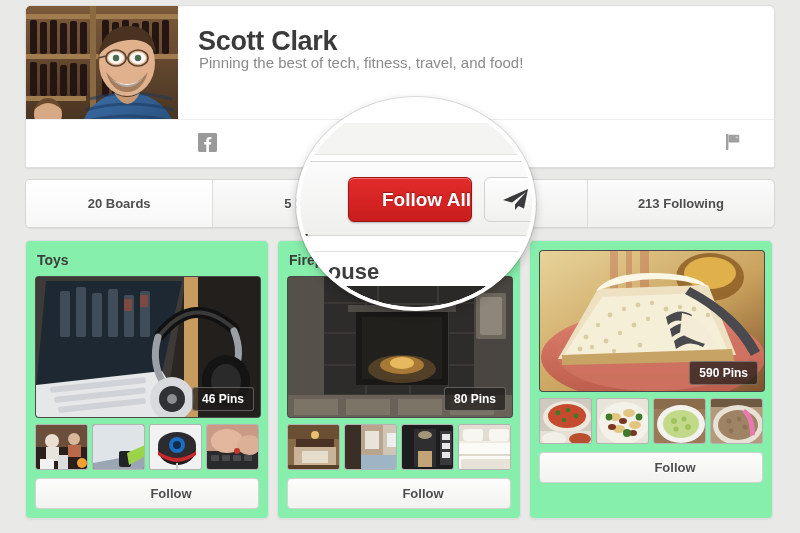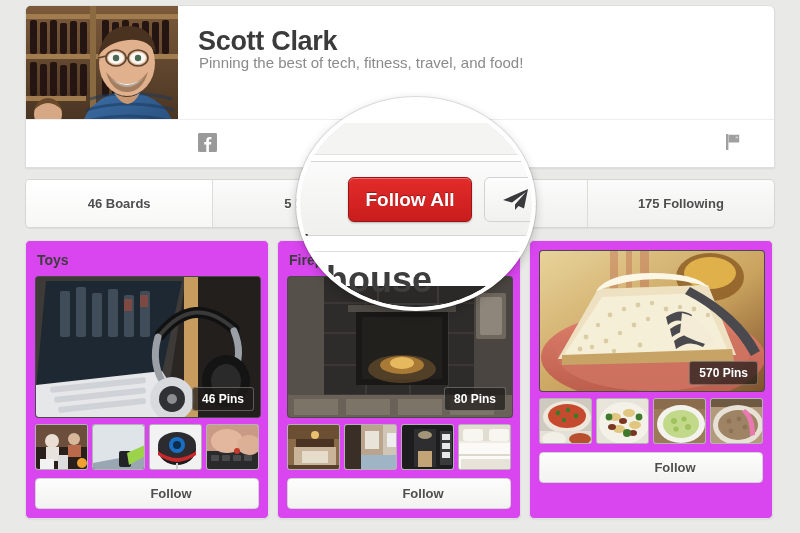--- a/index.html
+++ b/index.html
@@ -379,7 +379,7 @@
   </div>
 
   <div class="stats-bar">
-    <div class="stat">46 Boards</div>
+    <div class="stat">20 Boards</div>
     <div class="stat">5 Likes</div>
     <div class="stat">334 Followers</div>
     <div class="stat">175 Following</div>

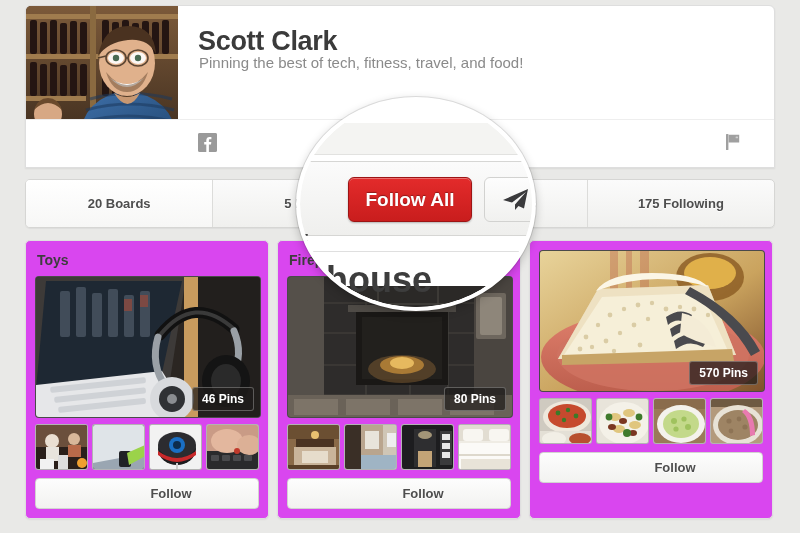--- a/index.html
+++ b/index.html
@@ -258,6 +258,7 @@
     cursor: pointer;
     font-family: "Liberation Sans", sans-serif;
     z-index: 5;
+    text-align: right;
   }
   .send-btn {
     position: absolute;

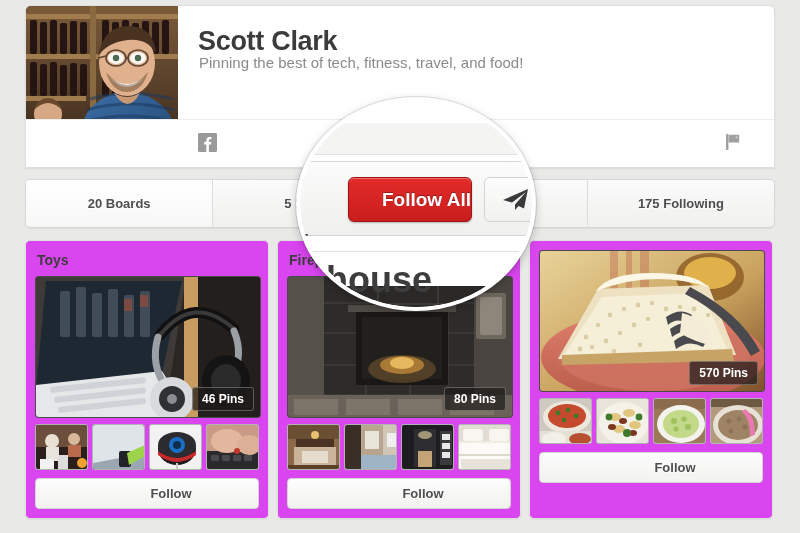--- a/index.html
+++ b/index.html
@@ -383,7 +383,7 @@
     <div class="stat">20 Boards</div>
     <div class="stat">5 Likes</div>
     <div class="stat">334 Followers</div>
-    <div class="stat">175 Following</div>
+    <div class="stat">213 Following</div>
   </div>
 
   <div class="boards">

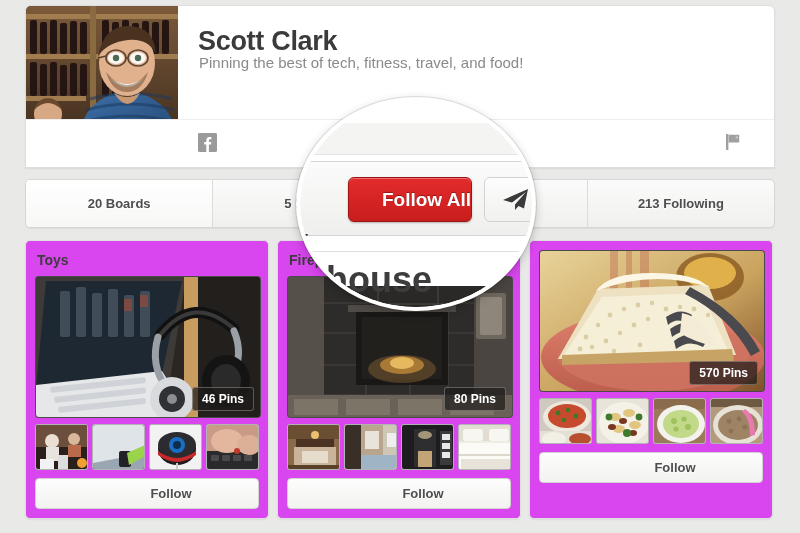--- a/index.html
+++ b/index.html
@@ -112,7 +112,7 @@
   }
   .board {
     width: 244px;
-    background: #d946ef;
+    background: #86efac;
     border: 1px solid #dfdfdf;
     border-radius: 5px;
     box-shadow: 0 1px 2px rgba(0,0,0,0.06);

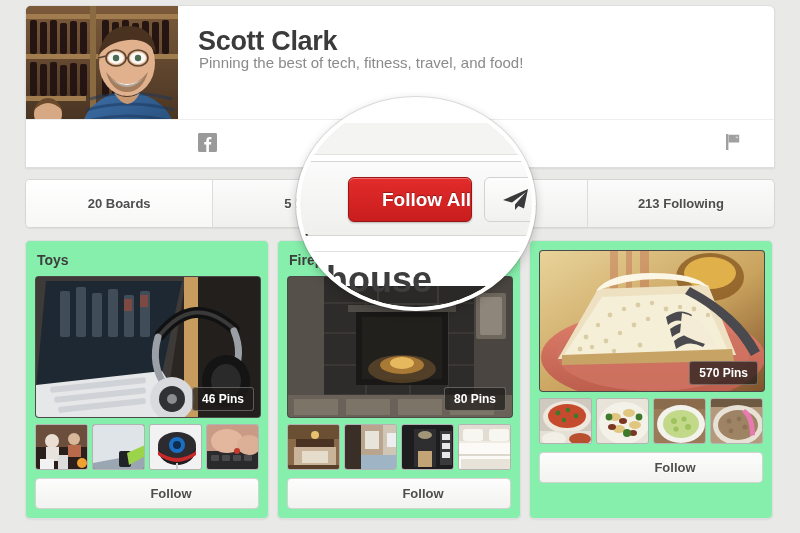--- a/index.html
+++ b/index.html
@@ -228,7 +228,7 @@
   .lens-board-title {
     position: absolute;
     left: -4px; top: 158px;
-    font-size: 36px;
+    font-size: 22px;
     font-weight: bold;
     color: #3d3d3d;
     white-space: nowrap;

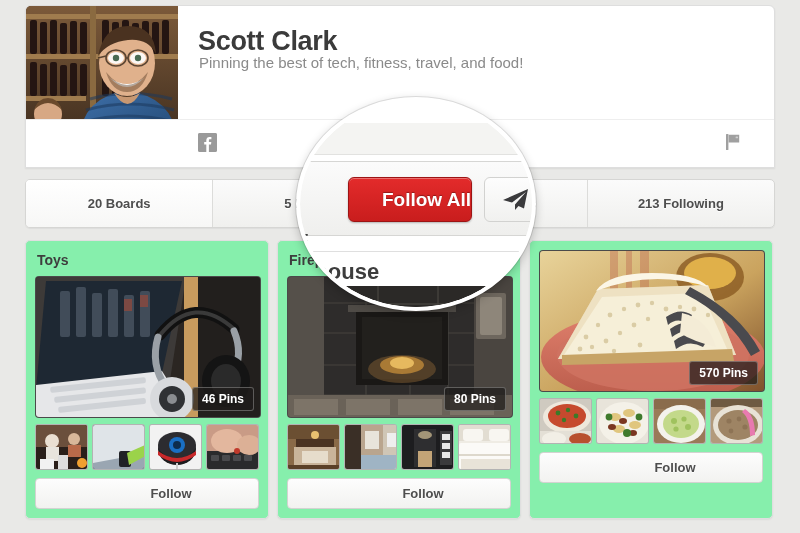--- a/index.html
+++ b/index.html
@@ -626,7 +626,7 @@
           </g>
           <path d="M142 62 q26 6 34 34 q-24 -6 -36 -14 z" fill="#f4ecd6"></path>
         </svg>
-        <div class="pin-badge">570 Pins</div>
+        <div class="pin-badge">590 Pins</div>
       </div>
       <div class="thumbs">
         <div class="thumb">

